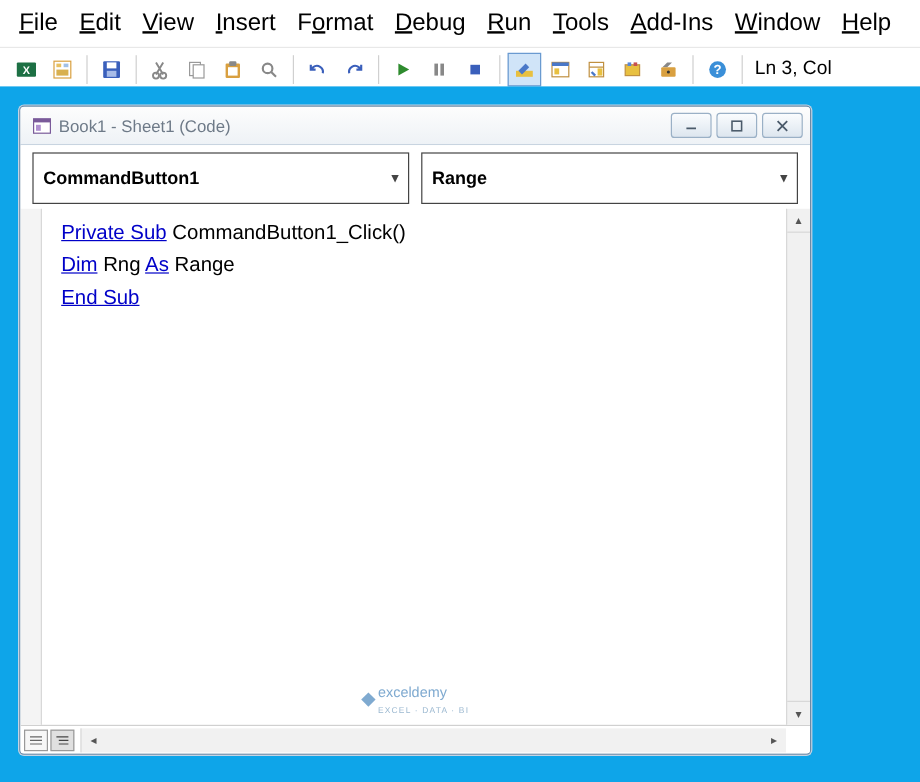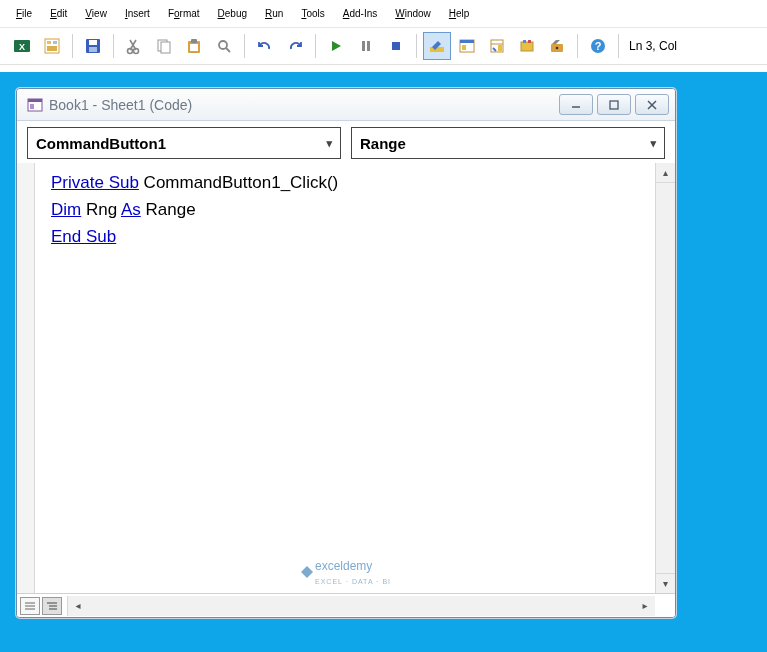--- a/index.html
+++ b/index.html
@@ -4,7 +4,7 @@
 <style>
 * { margin:0; padding:0; box-sizing:border-box; font-family:Arial,sans-serif; }
 body { background:#fff; width:767px; height:652px; overflow:hidden; }
-.menubar { display:flex; gap:18px; padding:8px 16px; font-size:10px; background:#fff; border-bottom:1px solid #e8e8e8; }
+.menubar { display:flex; gap:18px; padding:8px 16px; font-size:20px; background:#fff; border-bottom:1px solid #e8e8e8; }
 .menubar .mi { cursor:pointer; }
 .menubar .mi u { text-decoration:underline; }
 .toolbar { display:flex; align-items:center; gap:2px; padding:4px 8px; background:#fff; border-bottom:1px solid #e0e0e0; }

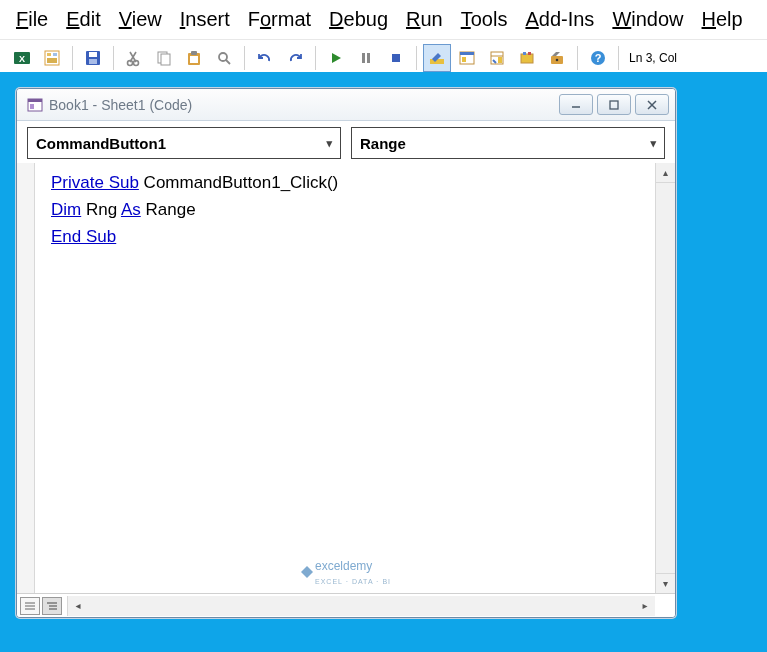--- a/index.html
+++ b/index.html
@@ -10,7 +10,7 @@
 .toolbar { display:flex; align-items:center; gap:2px; padding:4px 8px; background:#fff; border-bottom:1px solid #e0e0e0; }
 .tbtn { width:28px; height:28px; display:flex; align-items:center; justify-content:center; cursor:pointer; border:1px solid transparent; }
 .tsep { width:1px; height:24px; background:#d0d0d0; margin:0 4px; }
-.tstat { font-size:12px; margin-left:4px; white-space:nowrap;text-align:center; }
+.tstat { font-size:16px; margin-left:4px; white-space:nowrap;text-align:center; }
 .workspace { position:absolute; top:72px; left:0; right:0; bottom:0; background:#0ea5e9; padding:16px; }
 .codewin { width:660px; background:#fff; border:1px solid #6b8ba8; box-shadow:0 0 0 1px #c4d4e4; border-radius:4px; overflow:hidden; }
 .titlebar { display:flex; align-items:center; justify-content:space-between; background:linear-gradient(#fdfdfd,#eef2f6); padding:5px 6px 5px 10px; border-bottom:1px solid #c8d4e0; }

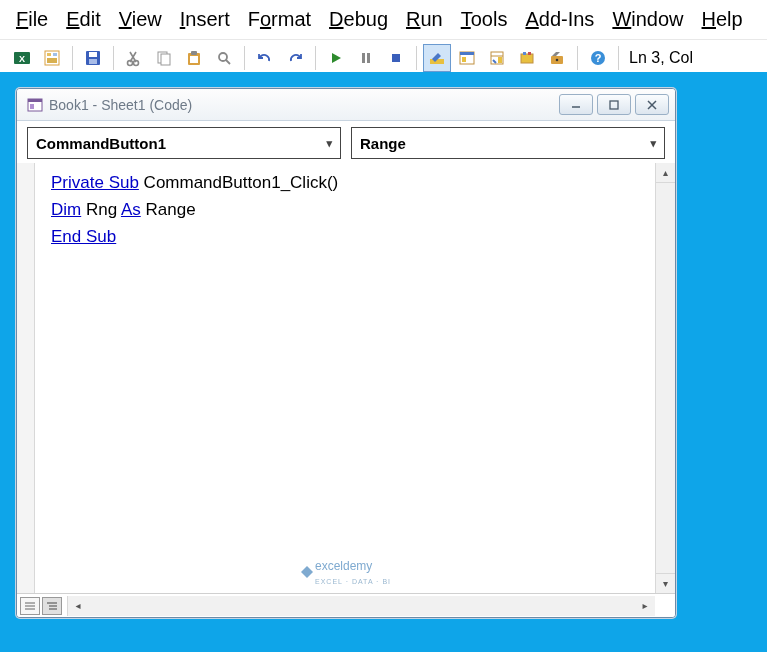--- a/index.html
+++ b/index.html
@@ -18,7 +18,7 @@
 .winctl { display:flex; gap:4px; }
 .wcbtn { width:34px; height:21px; border:1px solid #9ab0c6; border-radius:3px; background:linear-gradient(#fafcfe,#dde6ef); display:flex; align-items:center; justify-content:center; font-size:11px; color:#4a5a6a; cursor:pointer; }
 .ddrow { display:flex; gap:10px; padding:6px 10px 4px 10px; background:#fff; }
-.dd { flex:1; position:relative; border:1px solid #444; height:32px; display:flex; align-items:center; padding:0 28px 0 8px; font-size:15px; font-weight:bold; cursor:pointer; }
+.dd { flex:1; position:relative; border:1px solid #444; height:43px; display:flex; align-items:center; padding:0 28px 0 8px; font-size:15px; font-weight:bold; cursor:pointer; }
 .dd .chev { position:absolute; right:8px; font-size:11px; color:#444; }
 .codebody { position:relative; height:430px; display:flex; }
 .gutter { width:18px; background:#f4f4f4; border-right:1px solid #d8d8d8; }

